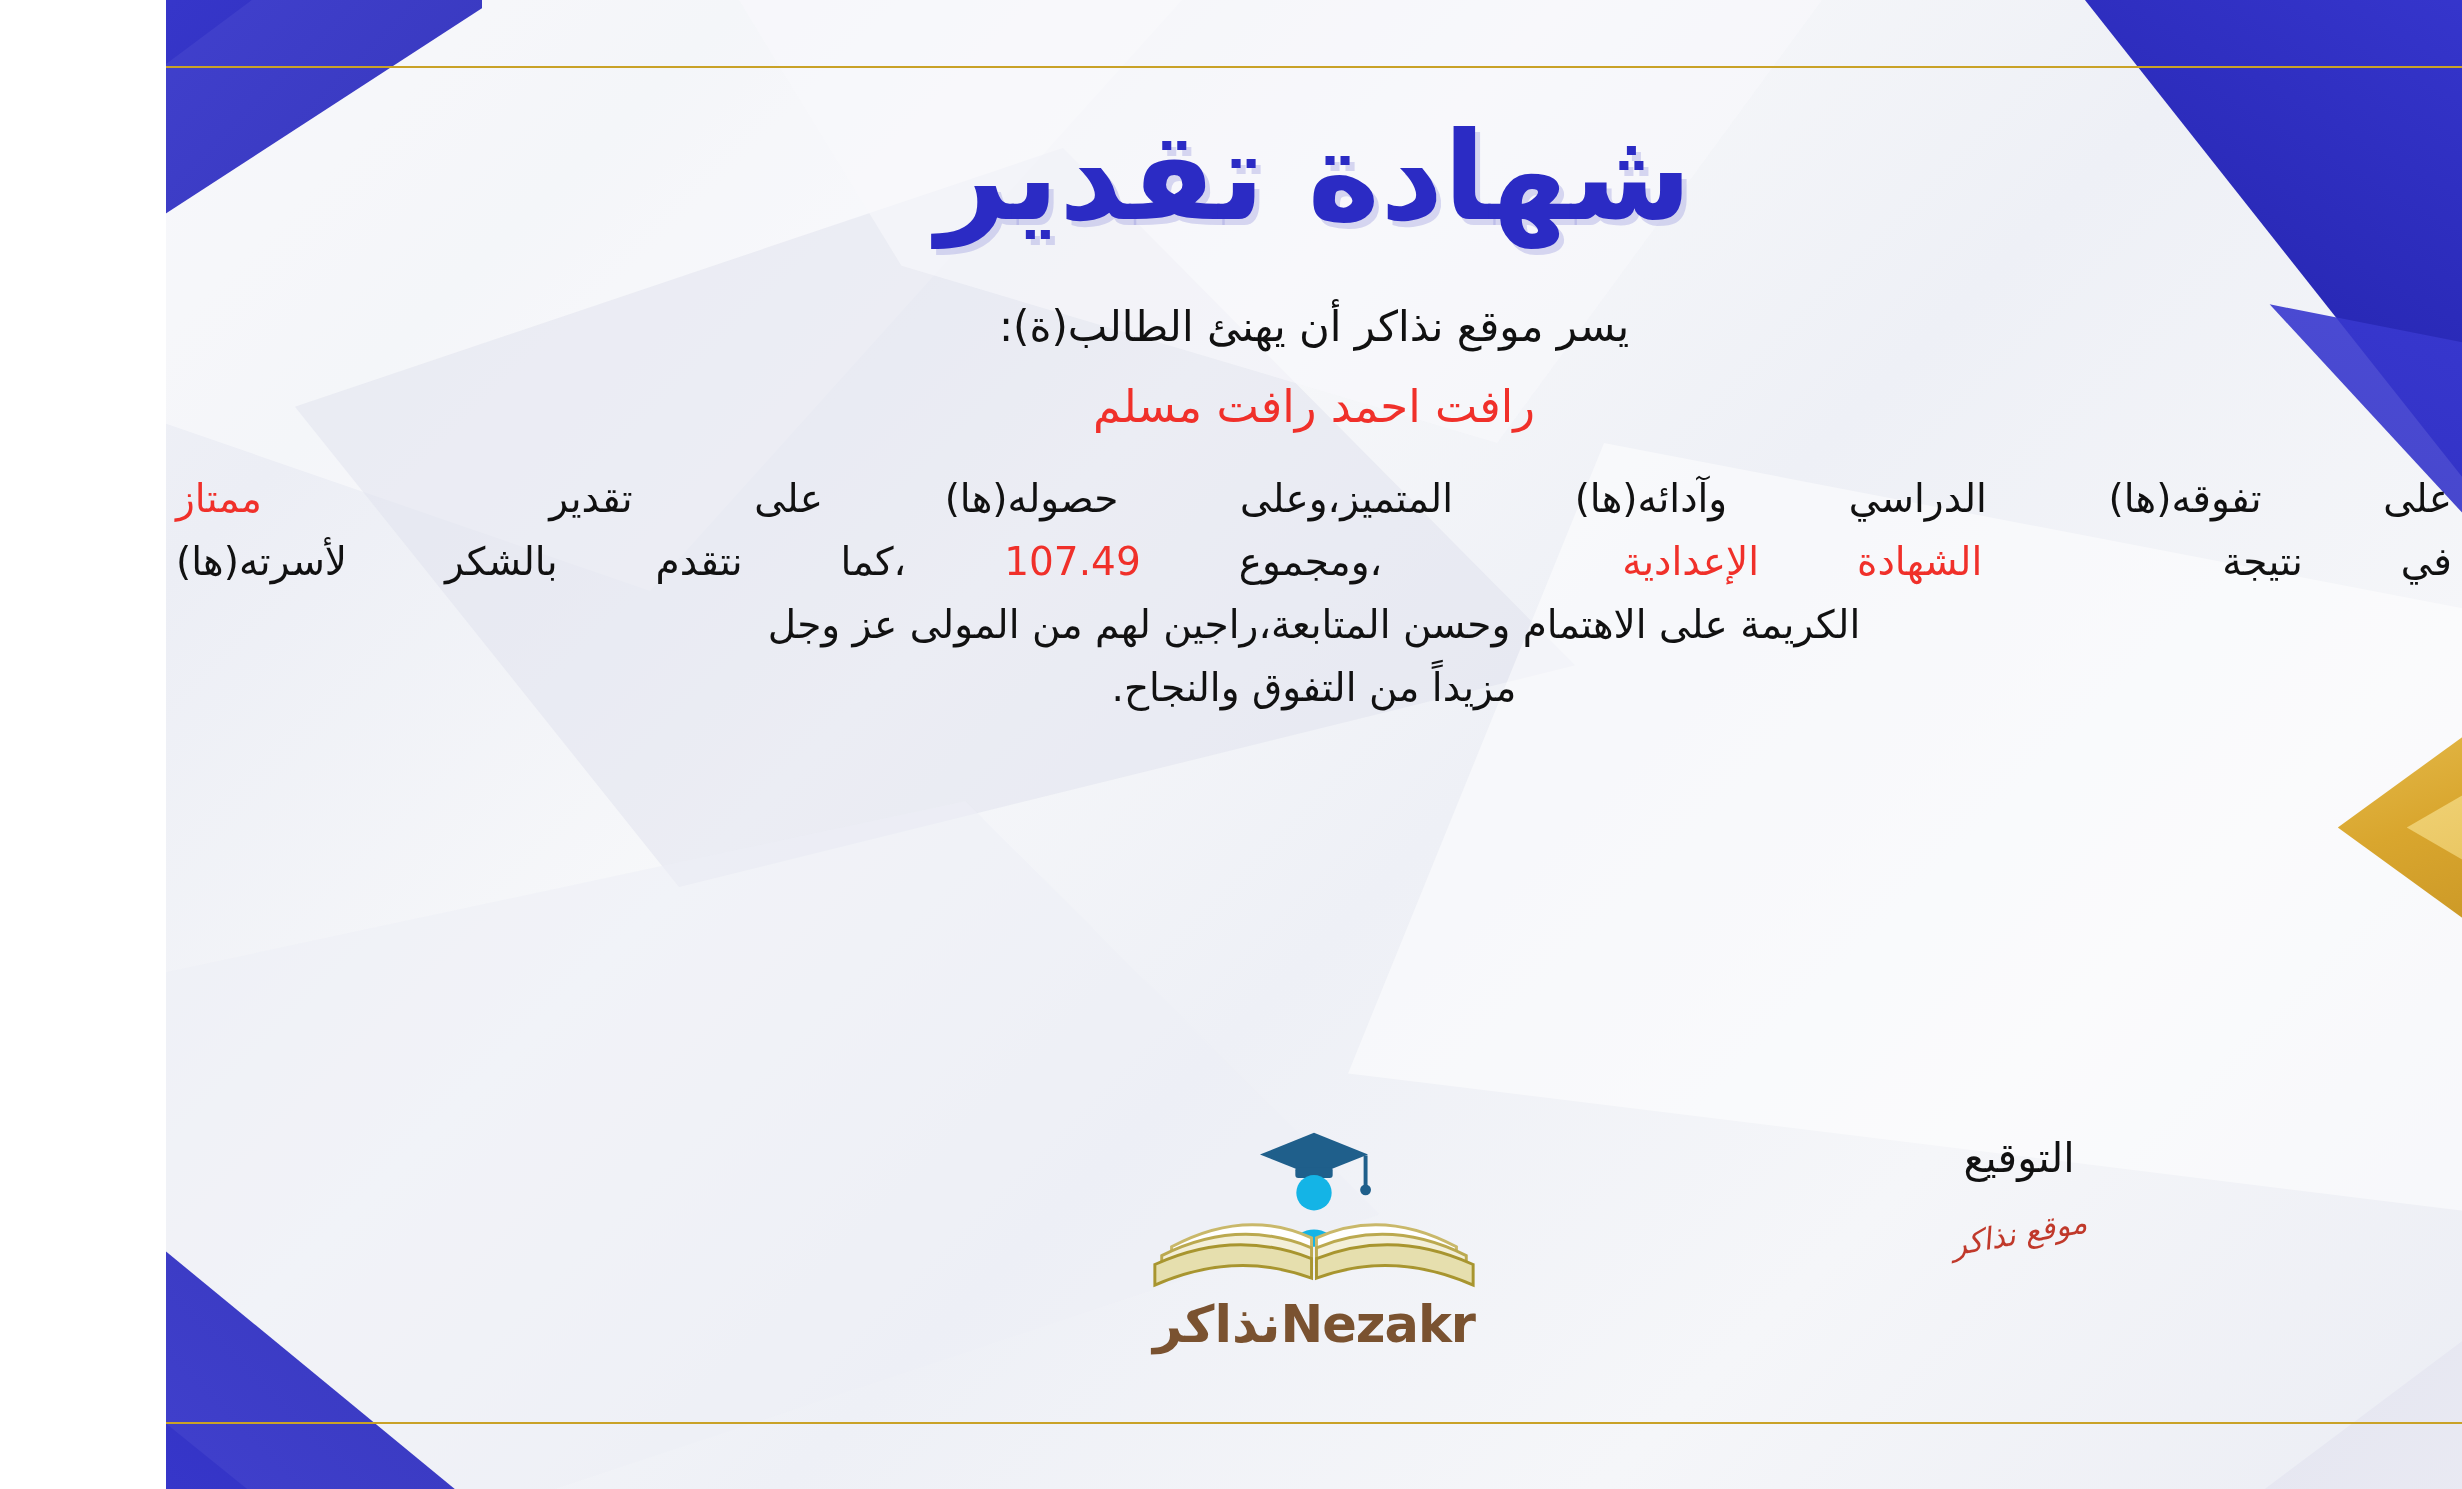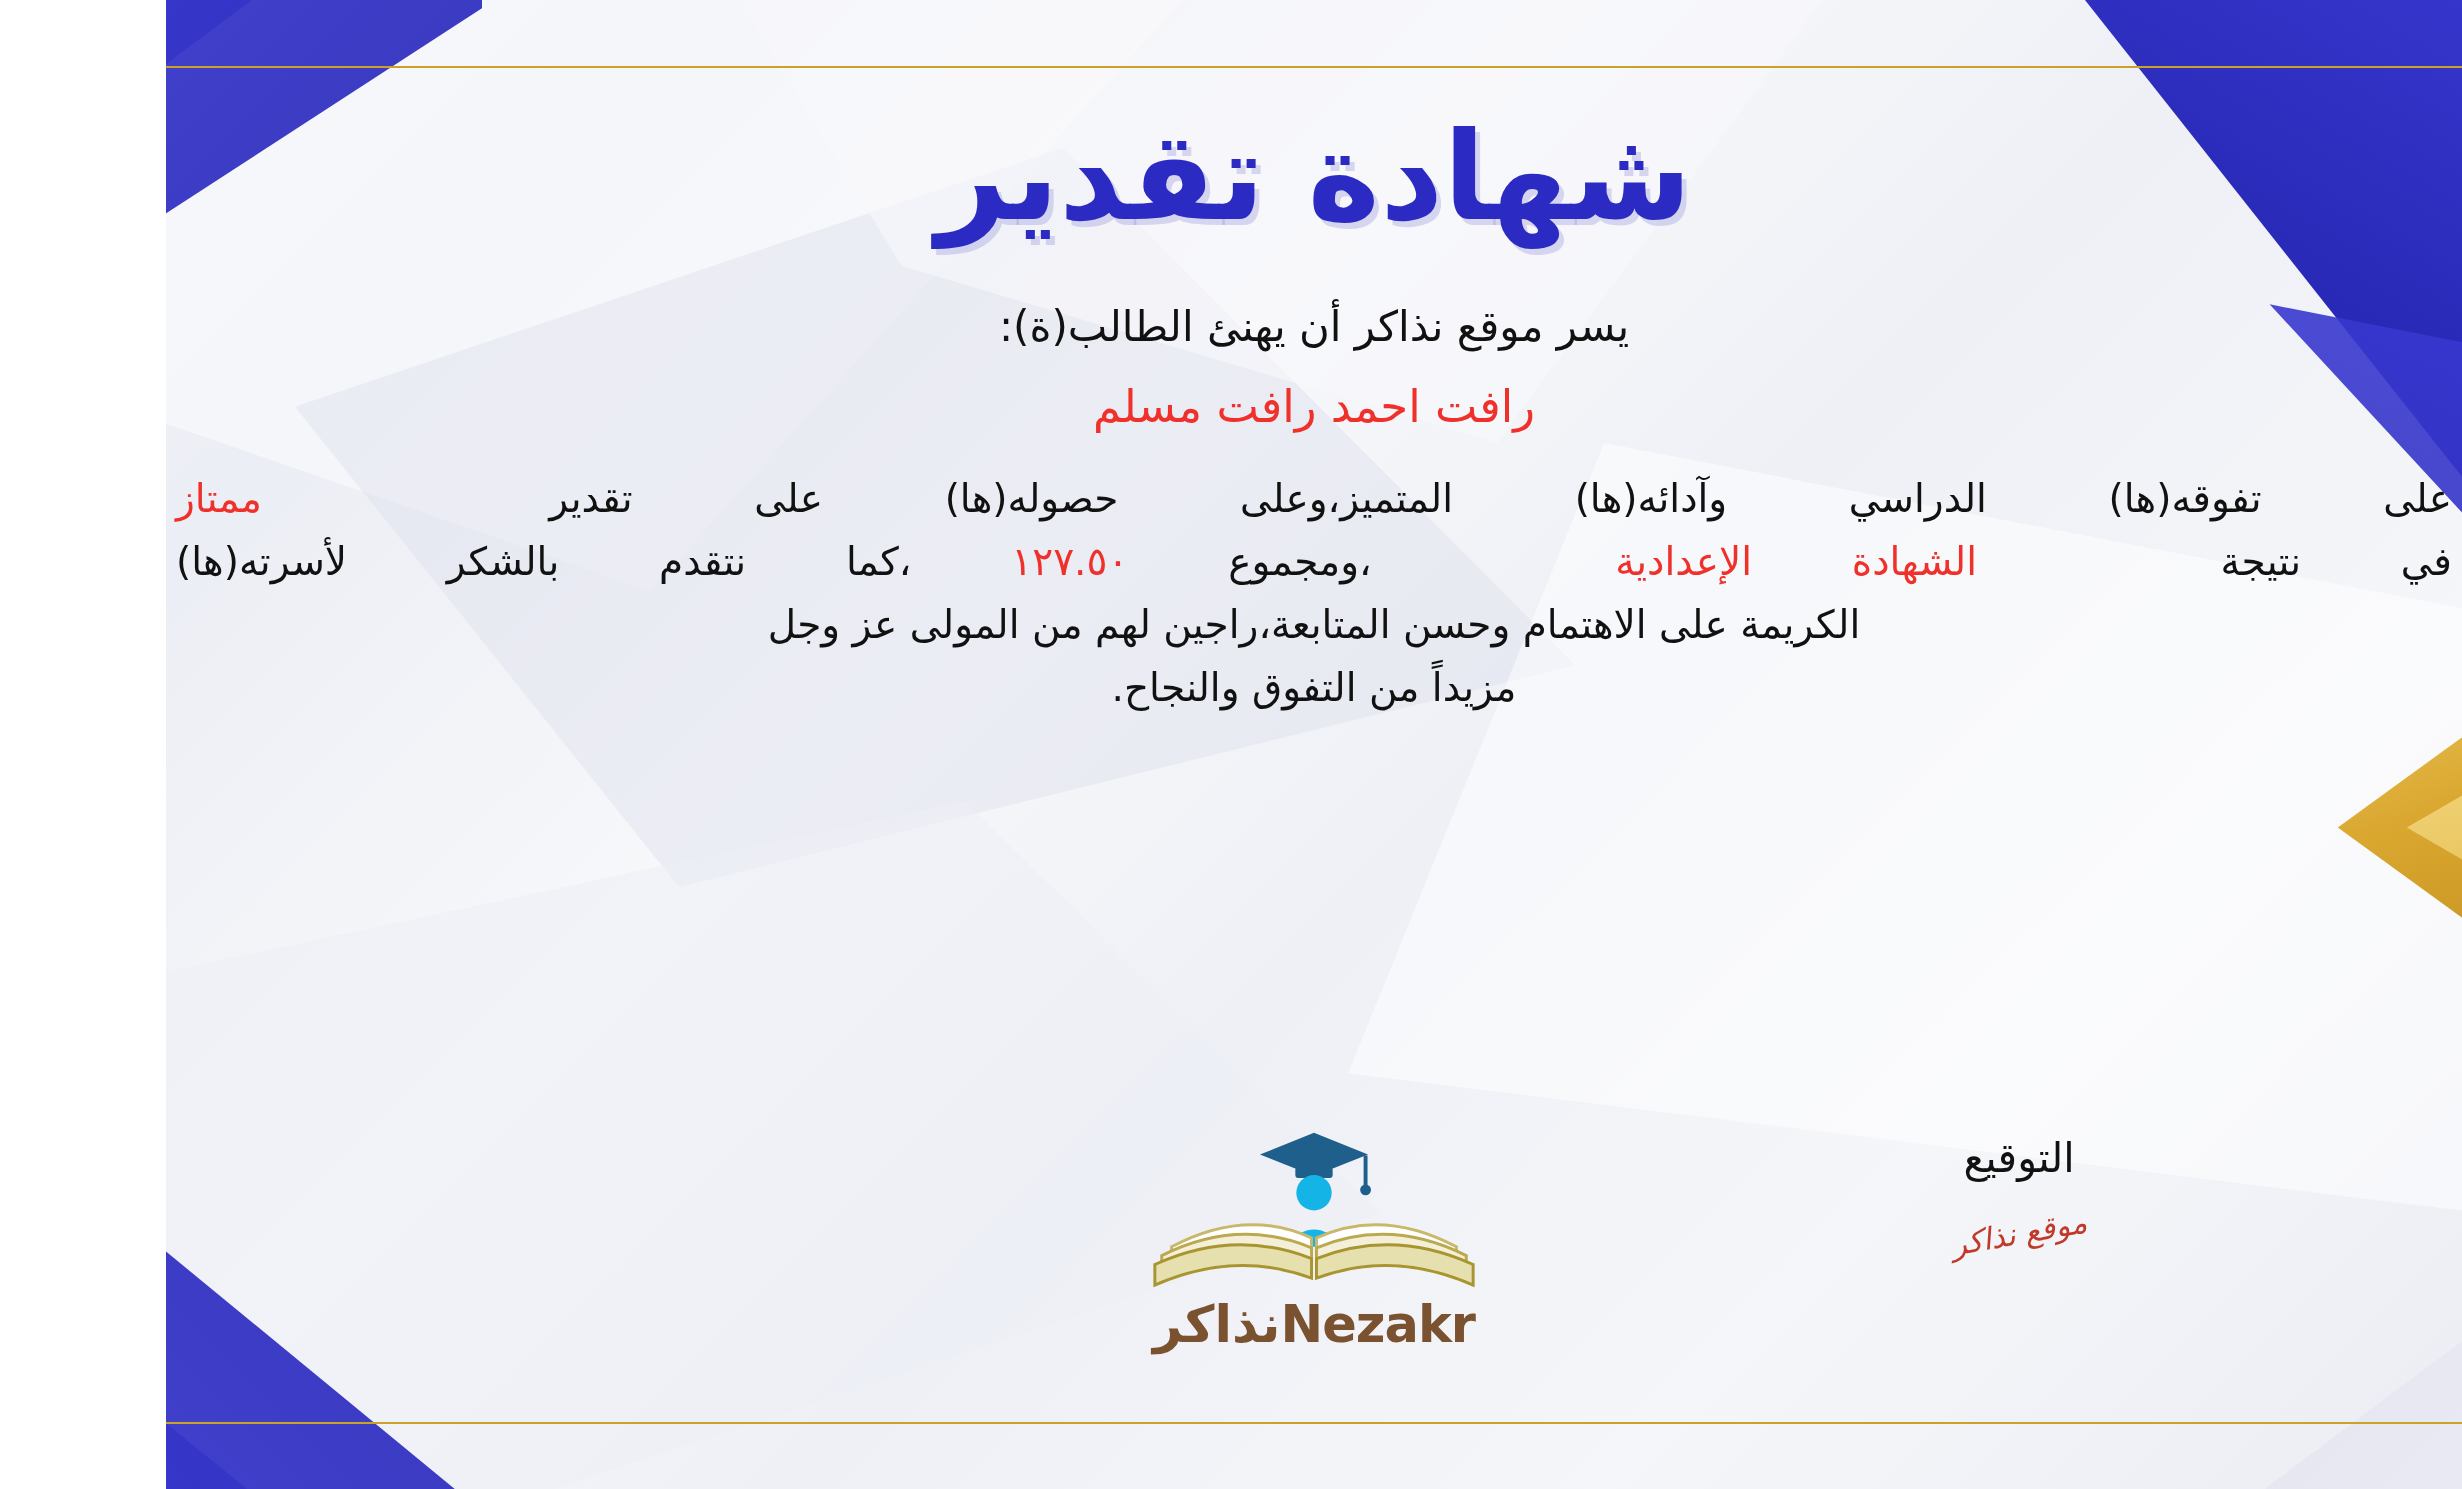--- a/index.html
+++ b/index.html
@@ -292,7 +292,7 @@
         <span class="hl">الشهادة الإعدادية</span>
         <span class="spacer"></span>
         <span>،ومجموع</span>
-        <span class="hl">١٢٧.٥٠</span>
+        <span class="hl">107.49</span>
         <span>،كما نتقدم بالشكر لأسرته(ها)</span>
       </span>
       <span class="body-line l3">الكريمة على الاهتمام وحسن المتابعة،راجين لهم من المولى عز وجل</span>

